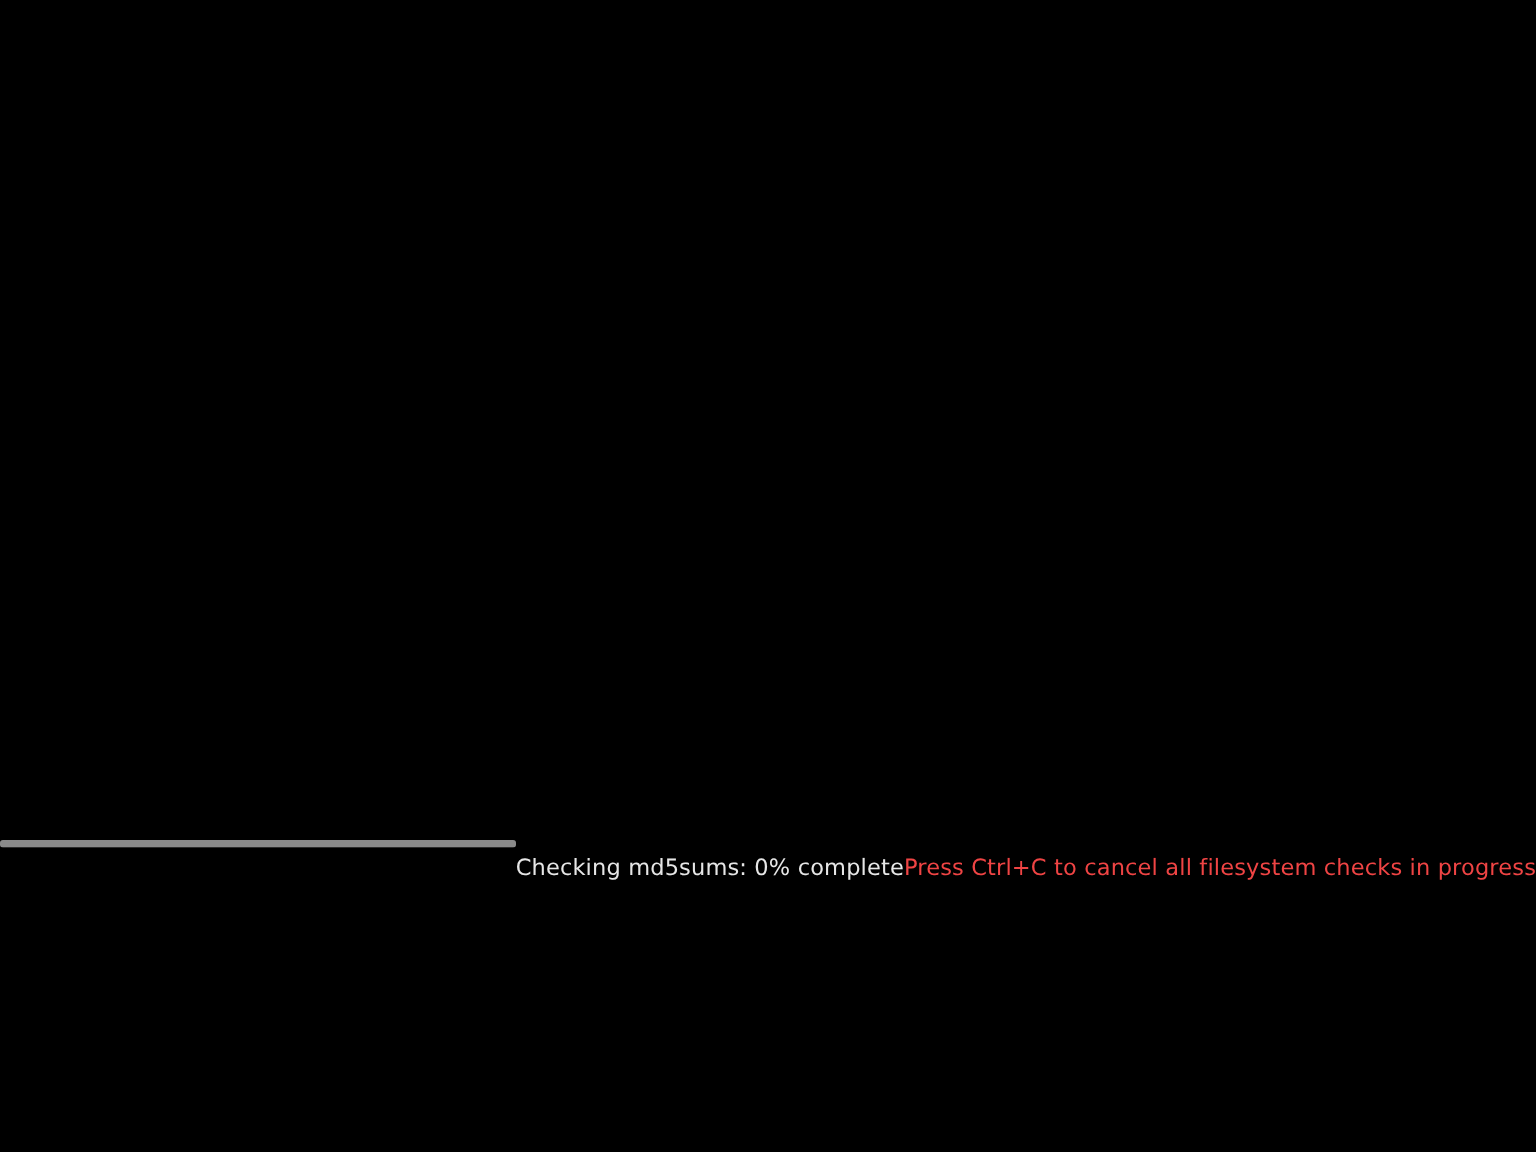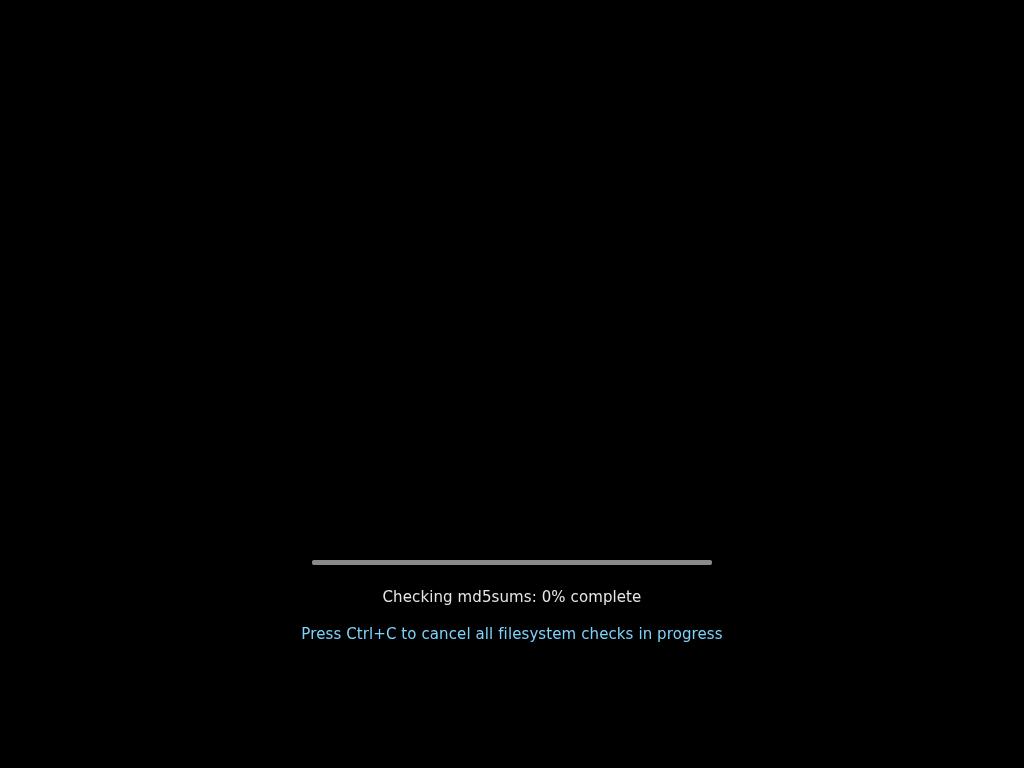--- a/index.html
+++ b/index.html
@@ -25,8 +25,8 @@
     top: 560px;
     width: 1024px;
     display: flex;
-    flex-direction: column;
-    align-items: center;
+    flex-direction: row;
+    align-items: flex-start;
   }
   .progress-track {
     width: 400px;

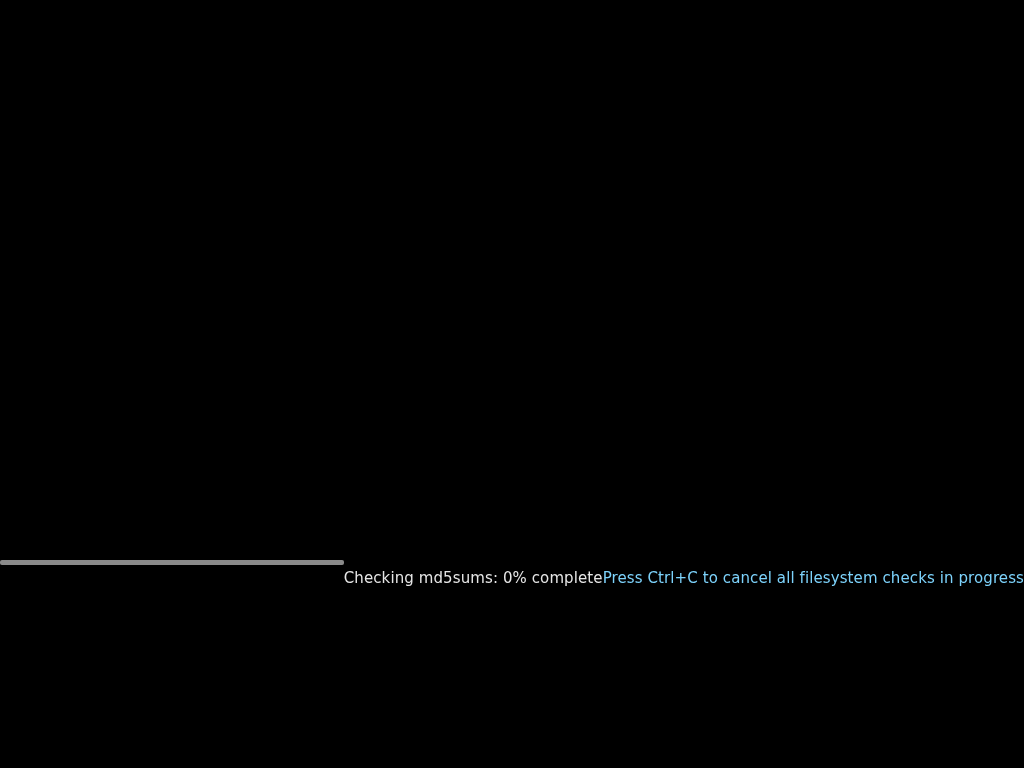--- a/index.html
+++ b/index.html
@@ -65,7 +65,7 @@
     color: #e0e0e0;
   }
   .boot-line.hint {
-    color: #7dd3fc;
+    color: #ef4444;
   }
 </style>
 </head>

